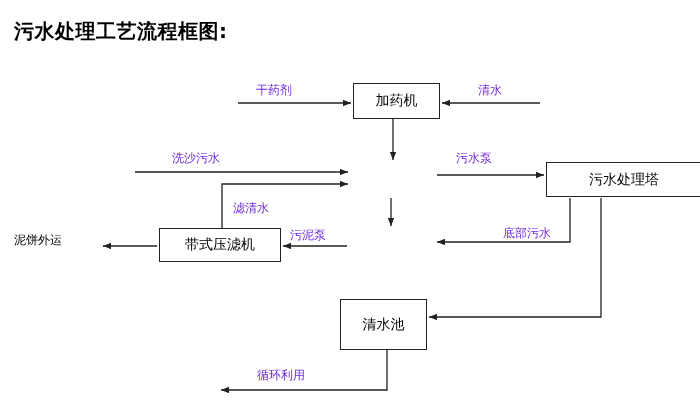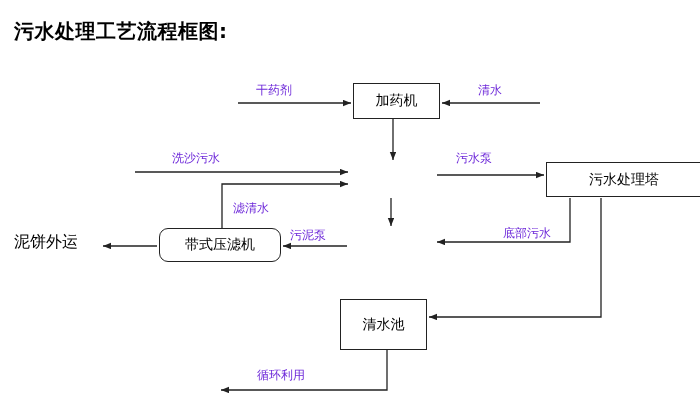--- a/index.html
+++ b/index.html
@@ -60,7 +60,7 @@
   }
   .terminal-label {
     position: absolute;
-    font-size: 16px;
+    font-size: 12px;
     color: #000000;
     white-space: nowrap;
     z-index: 4;

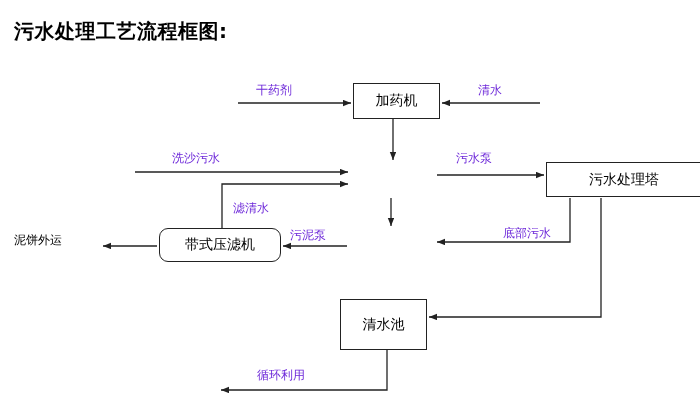--- a/index.html
+++ b/index.html
@@ -116,7 +116,7 @@
     <span>污水处理塔</span>
   </div>
 
-  <div class="node" style="left:159px; top:228px; width:122px; height:34px;border-radius:9px;">
+  <div class="node" style="left:159px; top:228px; width:122px; height:34px;">
     <span>带式压滤机</span>
   </div>
 

